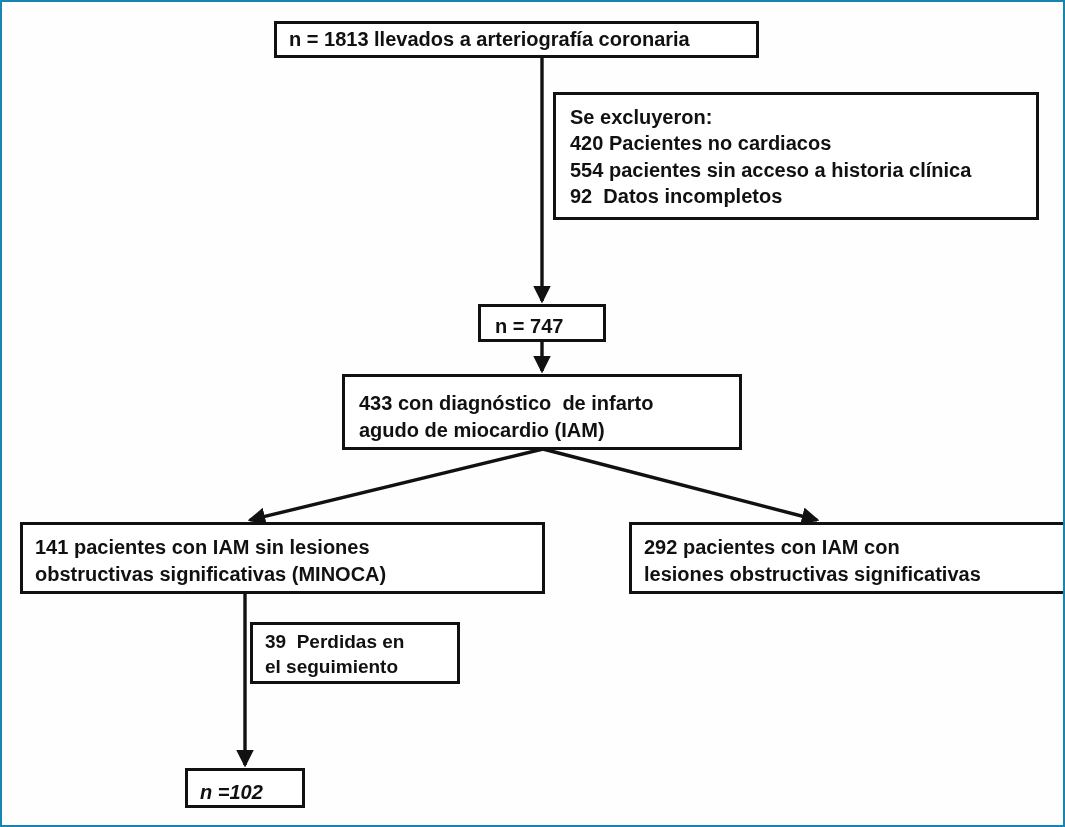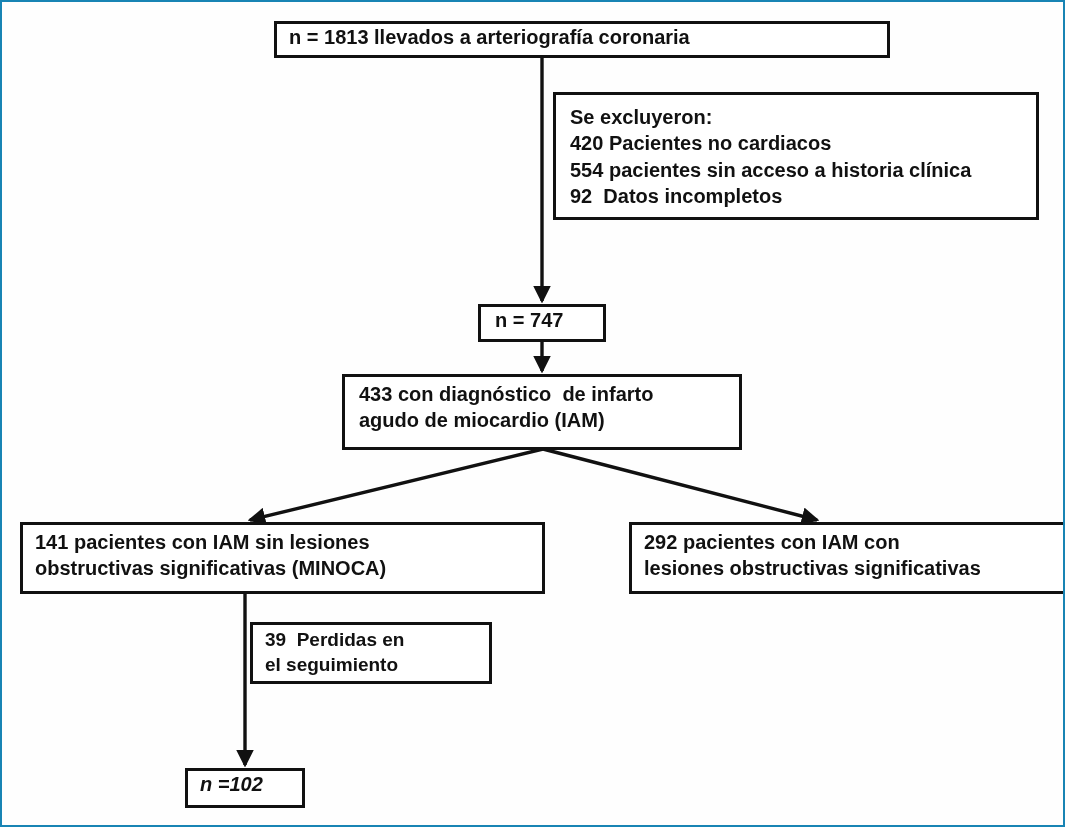--- a/index.html
+++ b/index.html
@@ -47,10 +47,10 @@
   
   #node-screened {
     left: 272px; top: 19px;
-    width: 616px; height: 37px;
+    width: 485px; height: 37px;
     padding: 0 12px;
     font-size: 20px;
-    justify-content: flex-start;
+    justify-content: center;
   }
   #node-excluded {
     left: 551px; top: 90px;

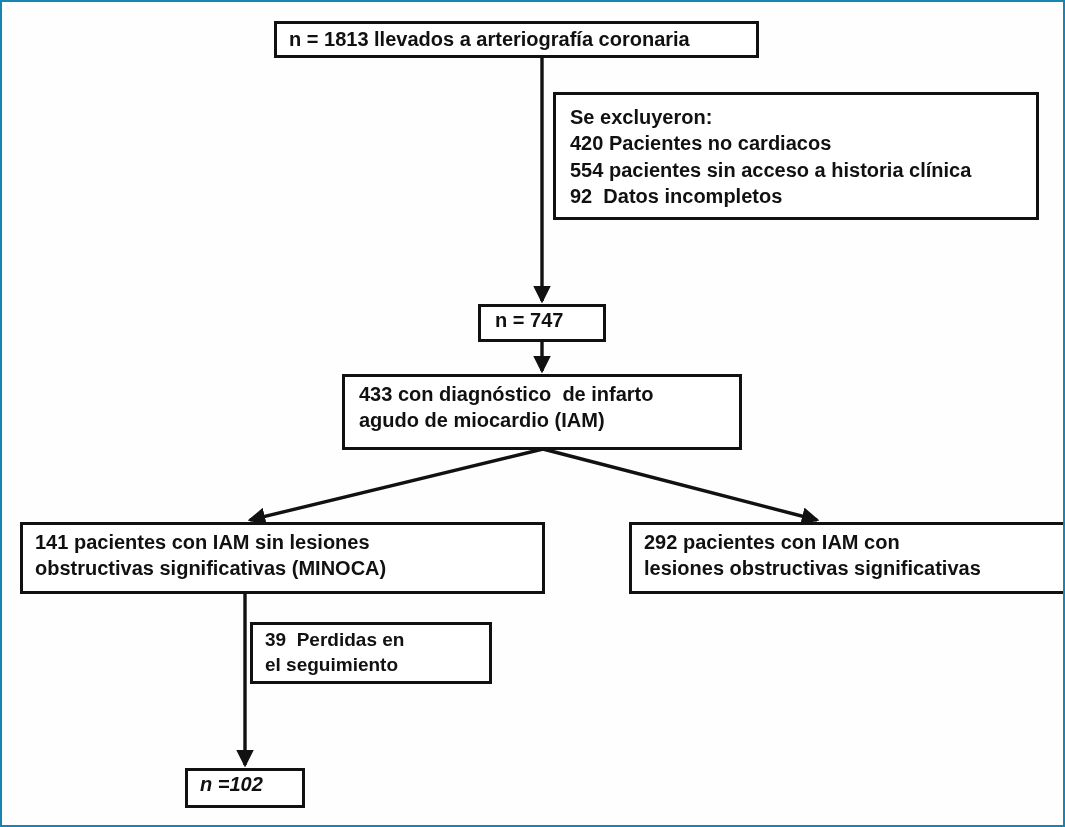--- a/index.html
+++ b/index.html
@@ -37,7 +37,7 @@
     white-space: pre-wrap;
     display: flex;
     flex-direction: column;
-    justify-content: flex-start;
+    justify-content: flex-end;
   }
   .node .line {
     display: block;

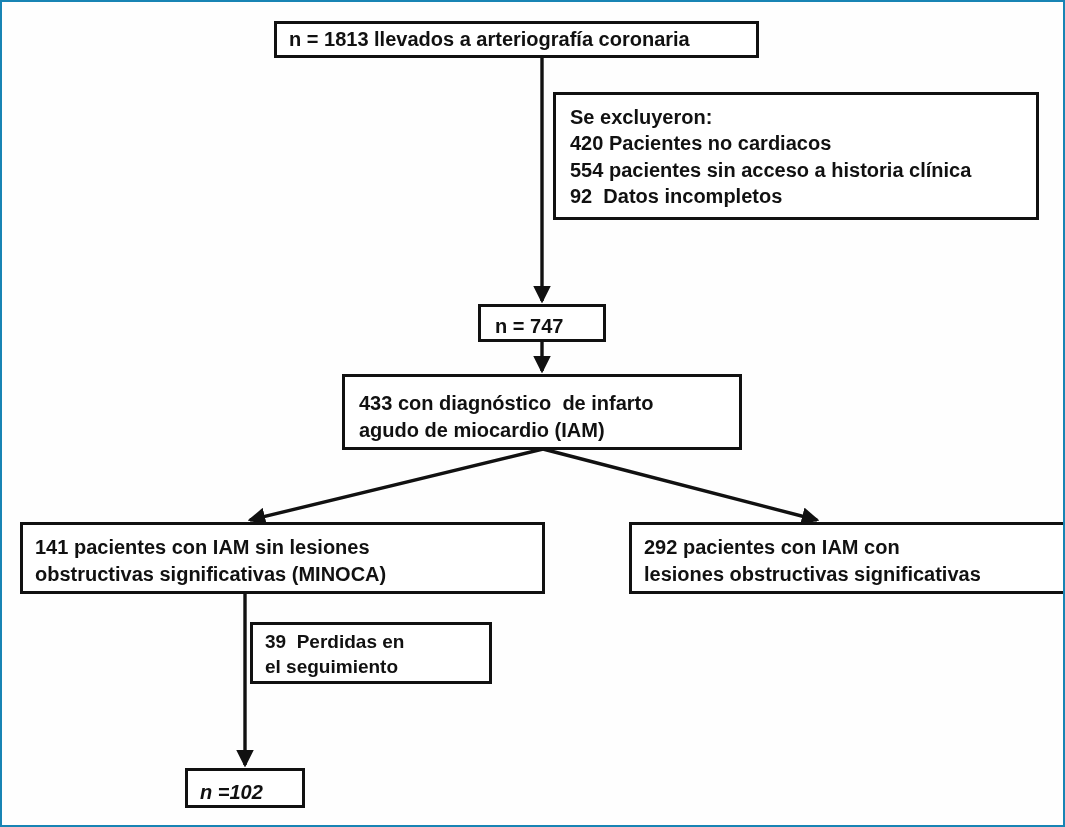--- a/index.html
+++ b/index.html
@@ -85,7 +85,7 @@
   }
   #node-lost {
     left: 248px; top: 620px;
-    width: 242px; height: 62px;
+    width: 210px; height: 62px;
     padding: 2px 12px;
     font-size: 19px;
   }

